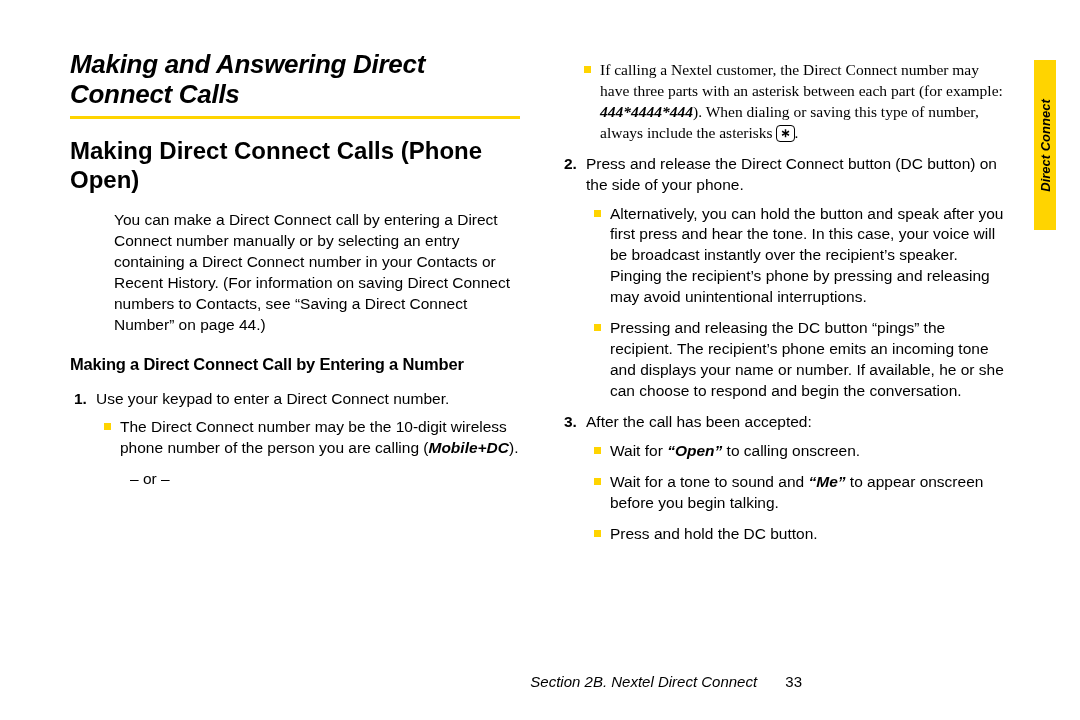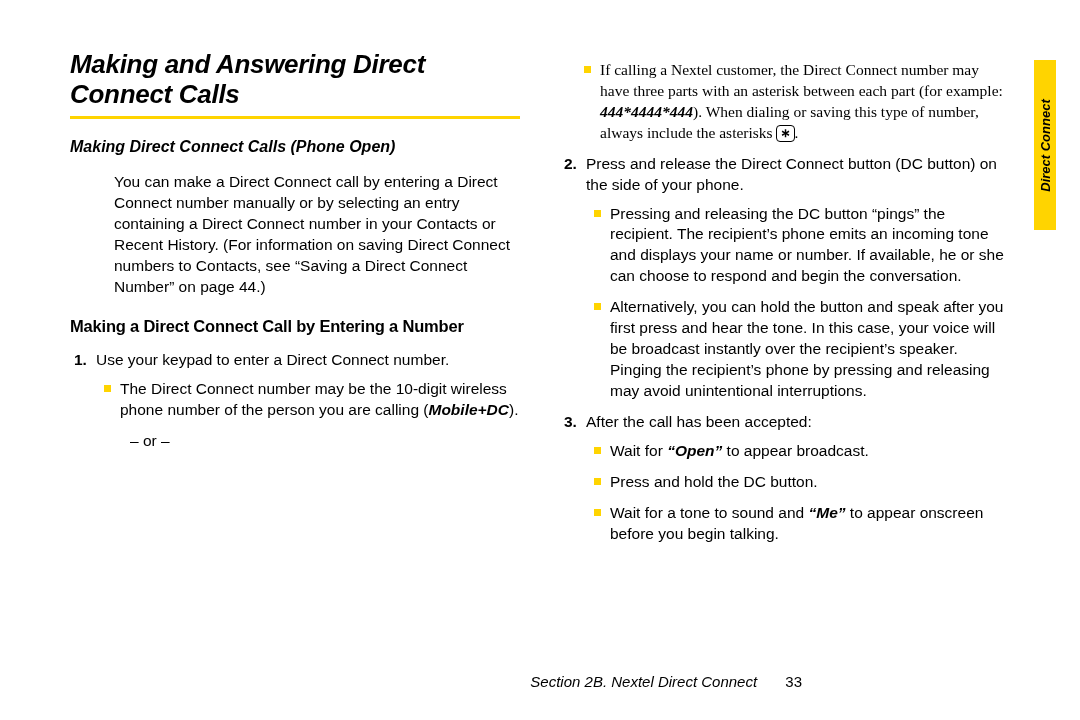--- a/index.html
+++ b/index.html
@@ -34,9 +34,8 @@
     margin-bottom: 18px;
   }
   .subheading {
-    font-style: italic;
-    font-weight: 600;
-    font-size: 16px;
+    font-weight: 600;
+    font-size: 24px;
     line-height: 1.2;
     margin-bottom: 16px;
   }

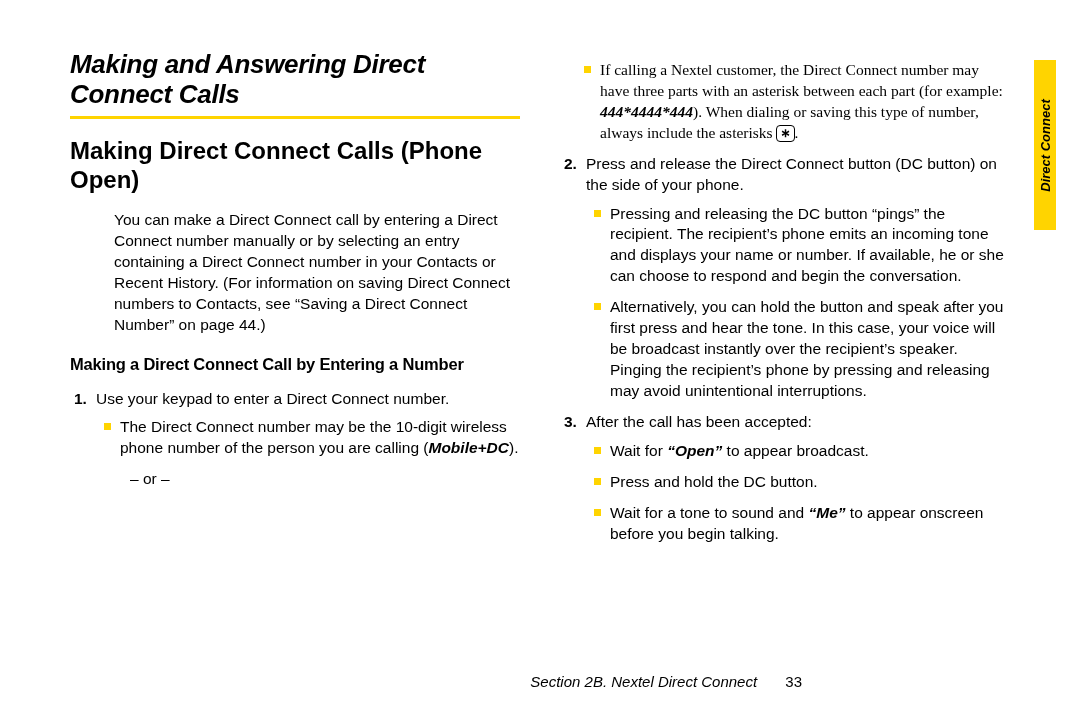--- a/index.html
+++ b/index.html
@@ -194,8 +194,8 @@
           <span class="num">2.</span>
           <span>Press and release the Direct Connect button (DC button) on the side of your phone.</span>
           <ul class="sublist">
+            <li>Alternatively, you can hold the button and speak after you first press and hear the tone. In this case, your voice will be broadcast instantly over the recipient’s speaker. Pinging the recipient’s phone by pressing and releasing may avoid unintentional interruptions.</li>
             <li>Pressing and releasing the DC button “pings” the recipient. The recipient’s phone emits an incoming tone and displays your name or number. If available, he or she can choose to respond and begin the conversation.</li>
-            <li>Alternatively, you can hold the button and speak after you first press and hear the tone. In this case, your voice will be broadcast instantly over the recipient’s speaker. Pinging the recipient’s phone by pressing and releasing may avoid unintentional interruptions.</li>
           </ul>
         </li>
         <li>

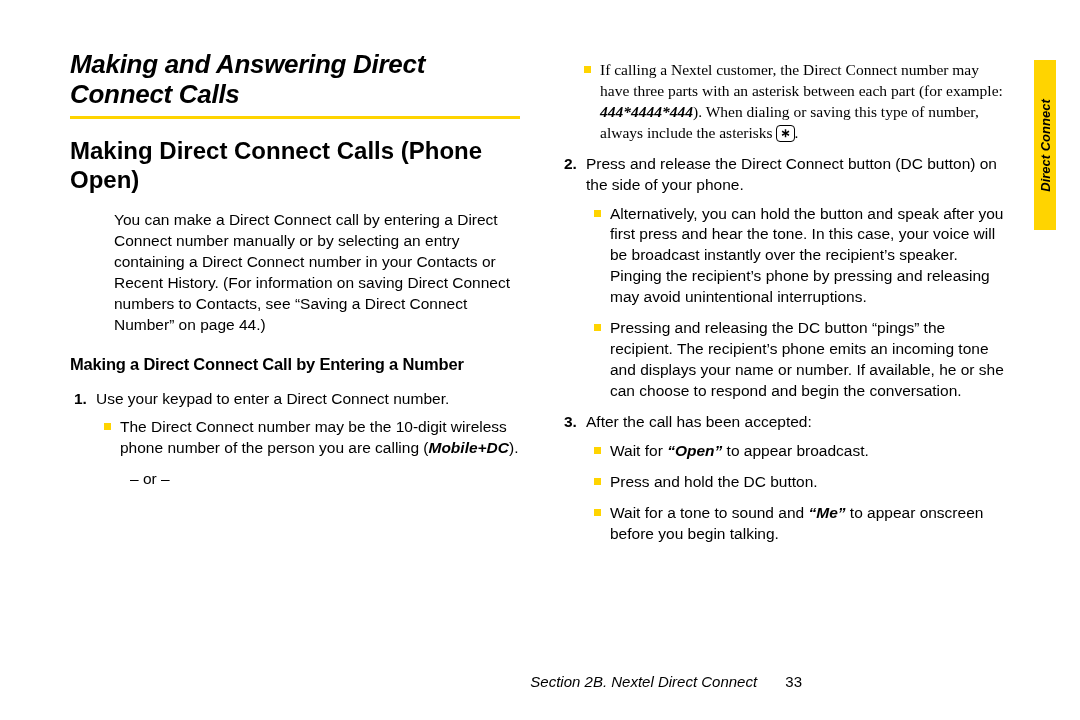--- a/index.html
+++ b/index.html
@@ -203,7 +203,7 @@
           <span>After the call has been accepted:</span>
           <ul class="sublist">
             <li>
-              <span>Wait for </span><span class="qb">“Open”</span><span> to appear broadcast.</span>
+              <span>Wait for </span><span class="qb">“Open”</span><span> to calling onscreen.</span>
             </li>
             <li>Press and hold the DC button.</li>
             <li>

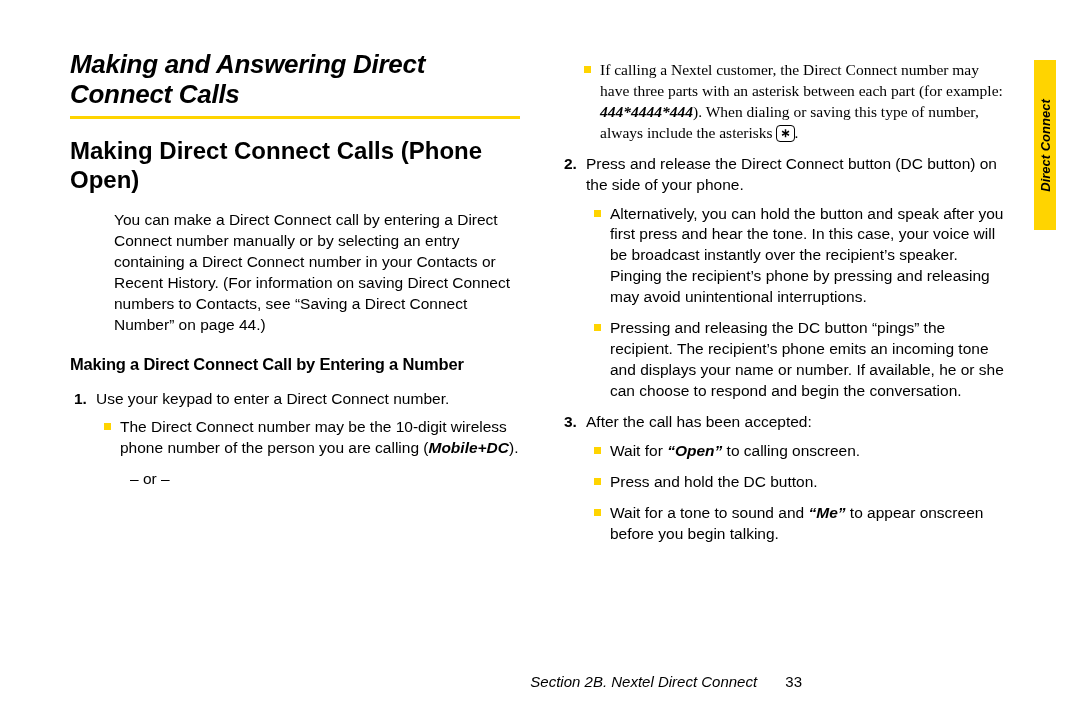--- a/index.html
+++ b/index.html
@@ -205,10 +205,10 @@
             <li>
               <span>Wait for </span><span class="qb">“Open”</span><span> to calling onscreen.</span>
             </li>
-            <li>Press and hold the DC button.</li>
             <li>
               <span>Wait for a tone to sound and </span><span class="qb">“Me”</span><span> to appear onscreen before you begin talking.</span>
             </li>
+            <li>Press and hold the DC button.</li>
           </ul>
         </li>
       </ol>

